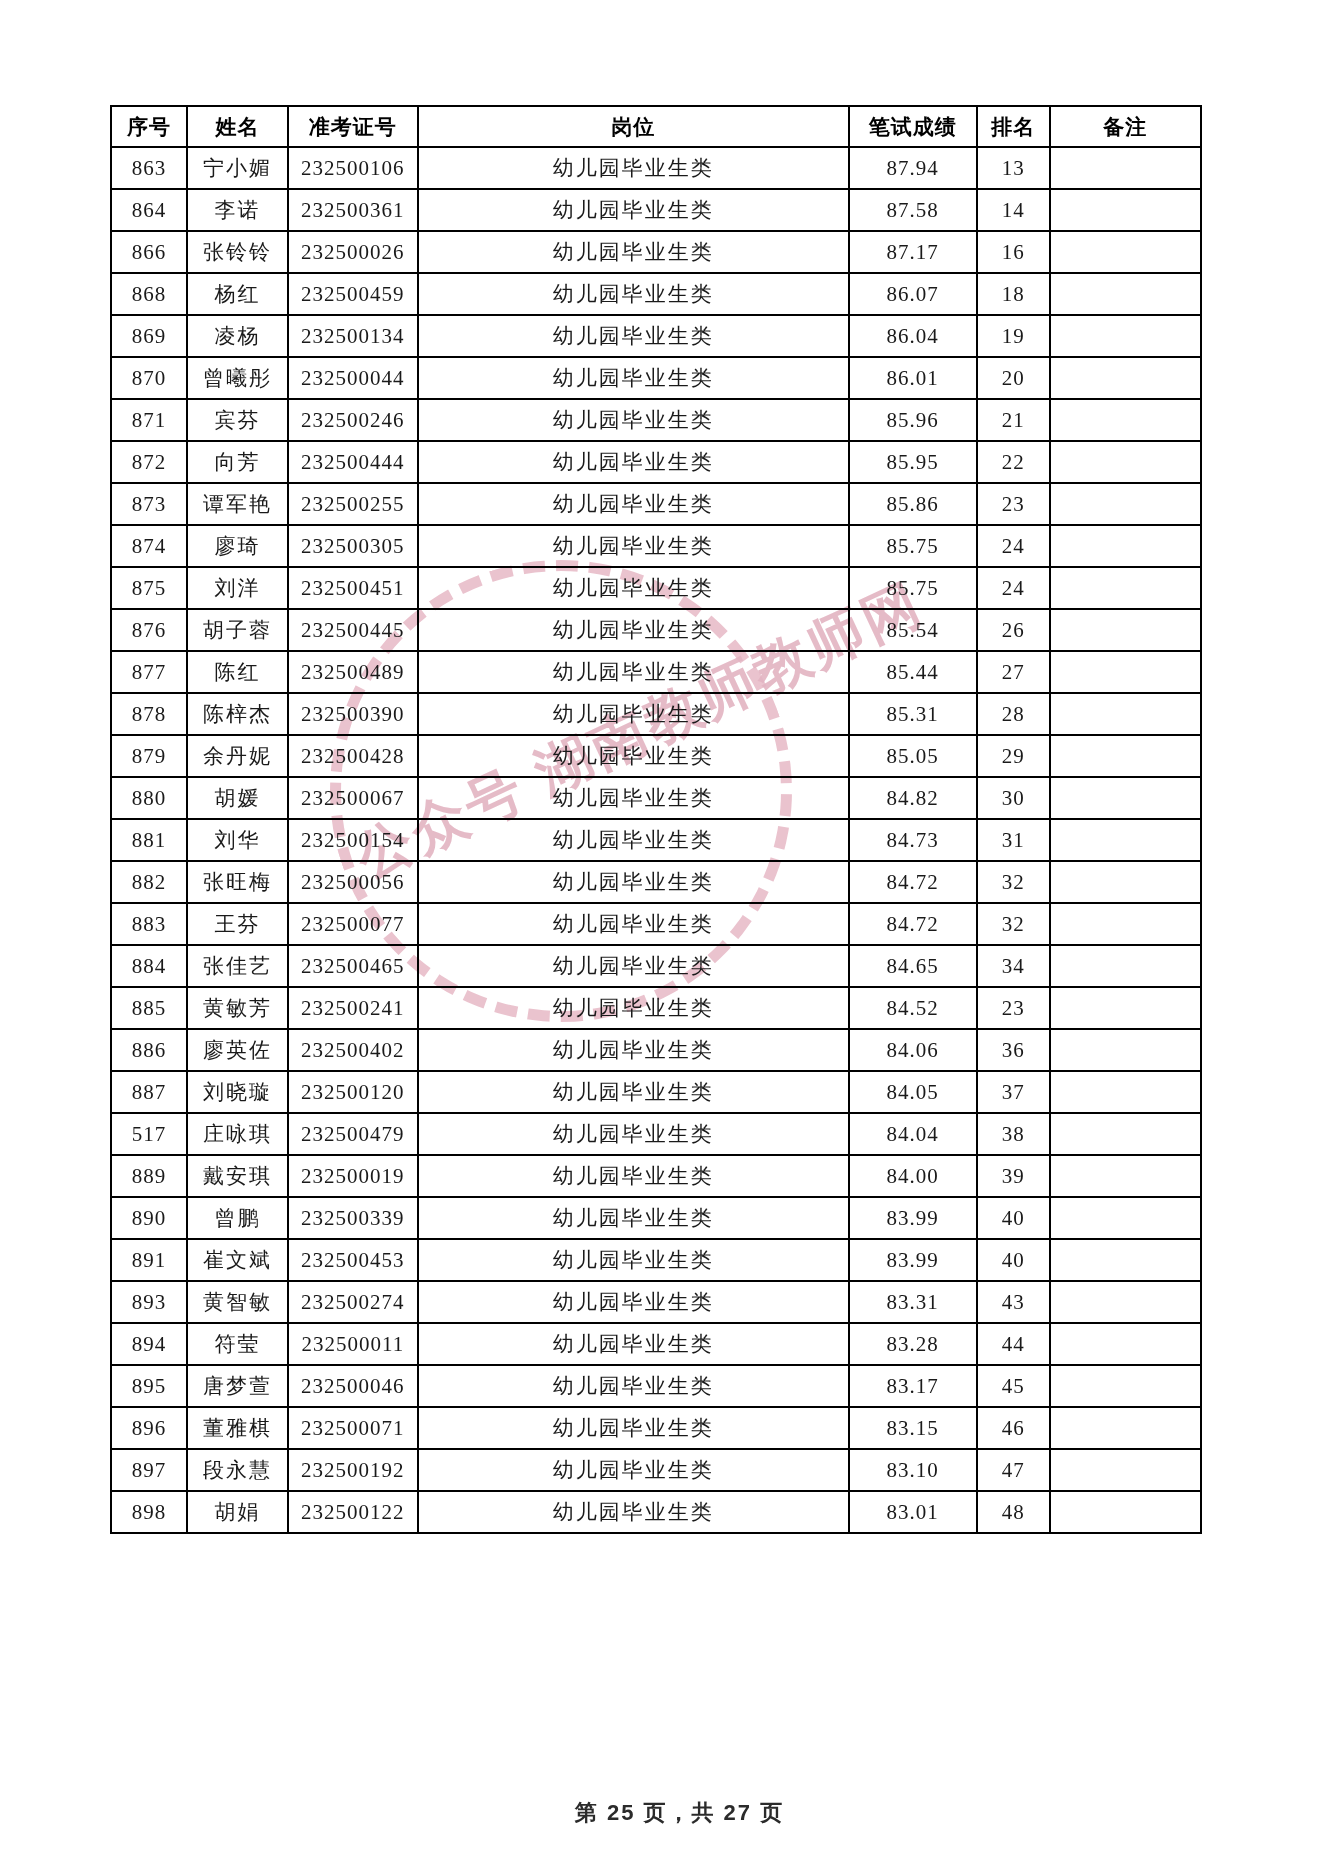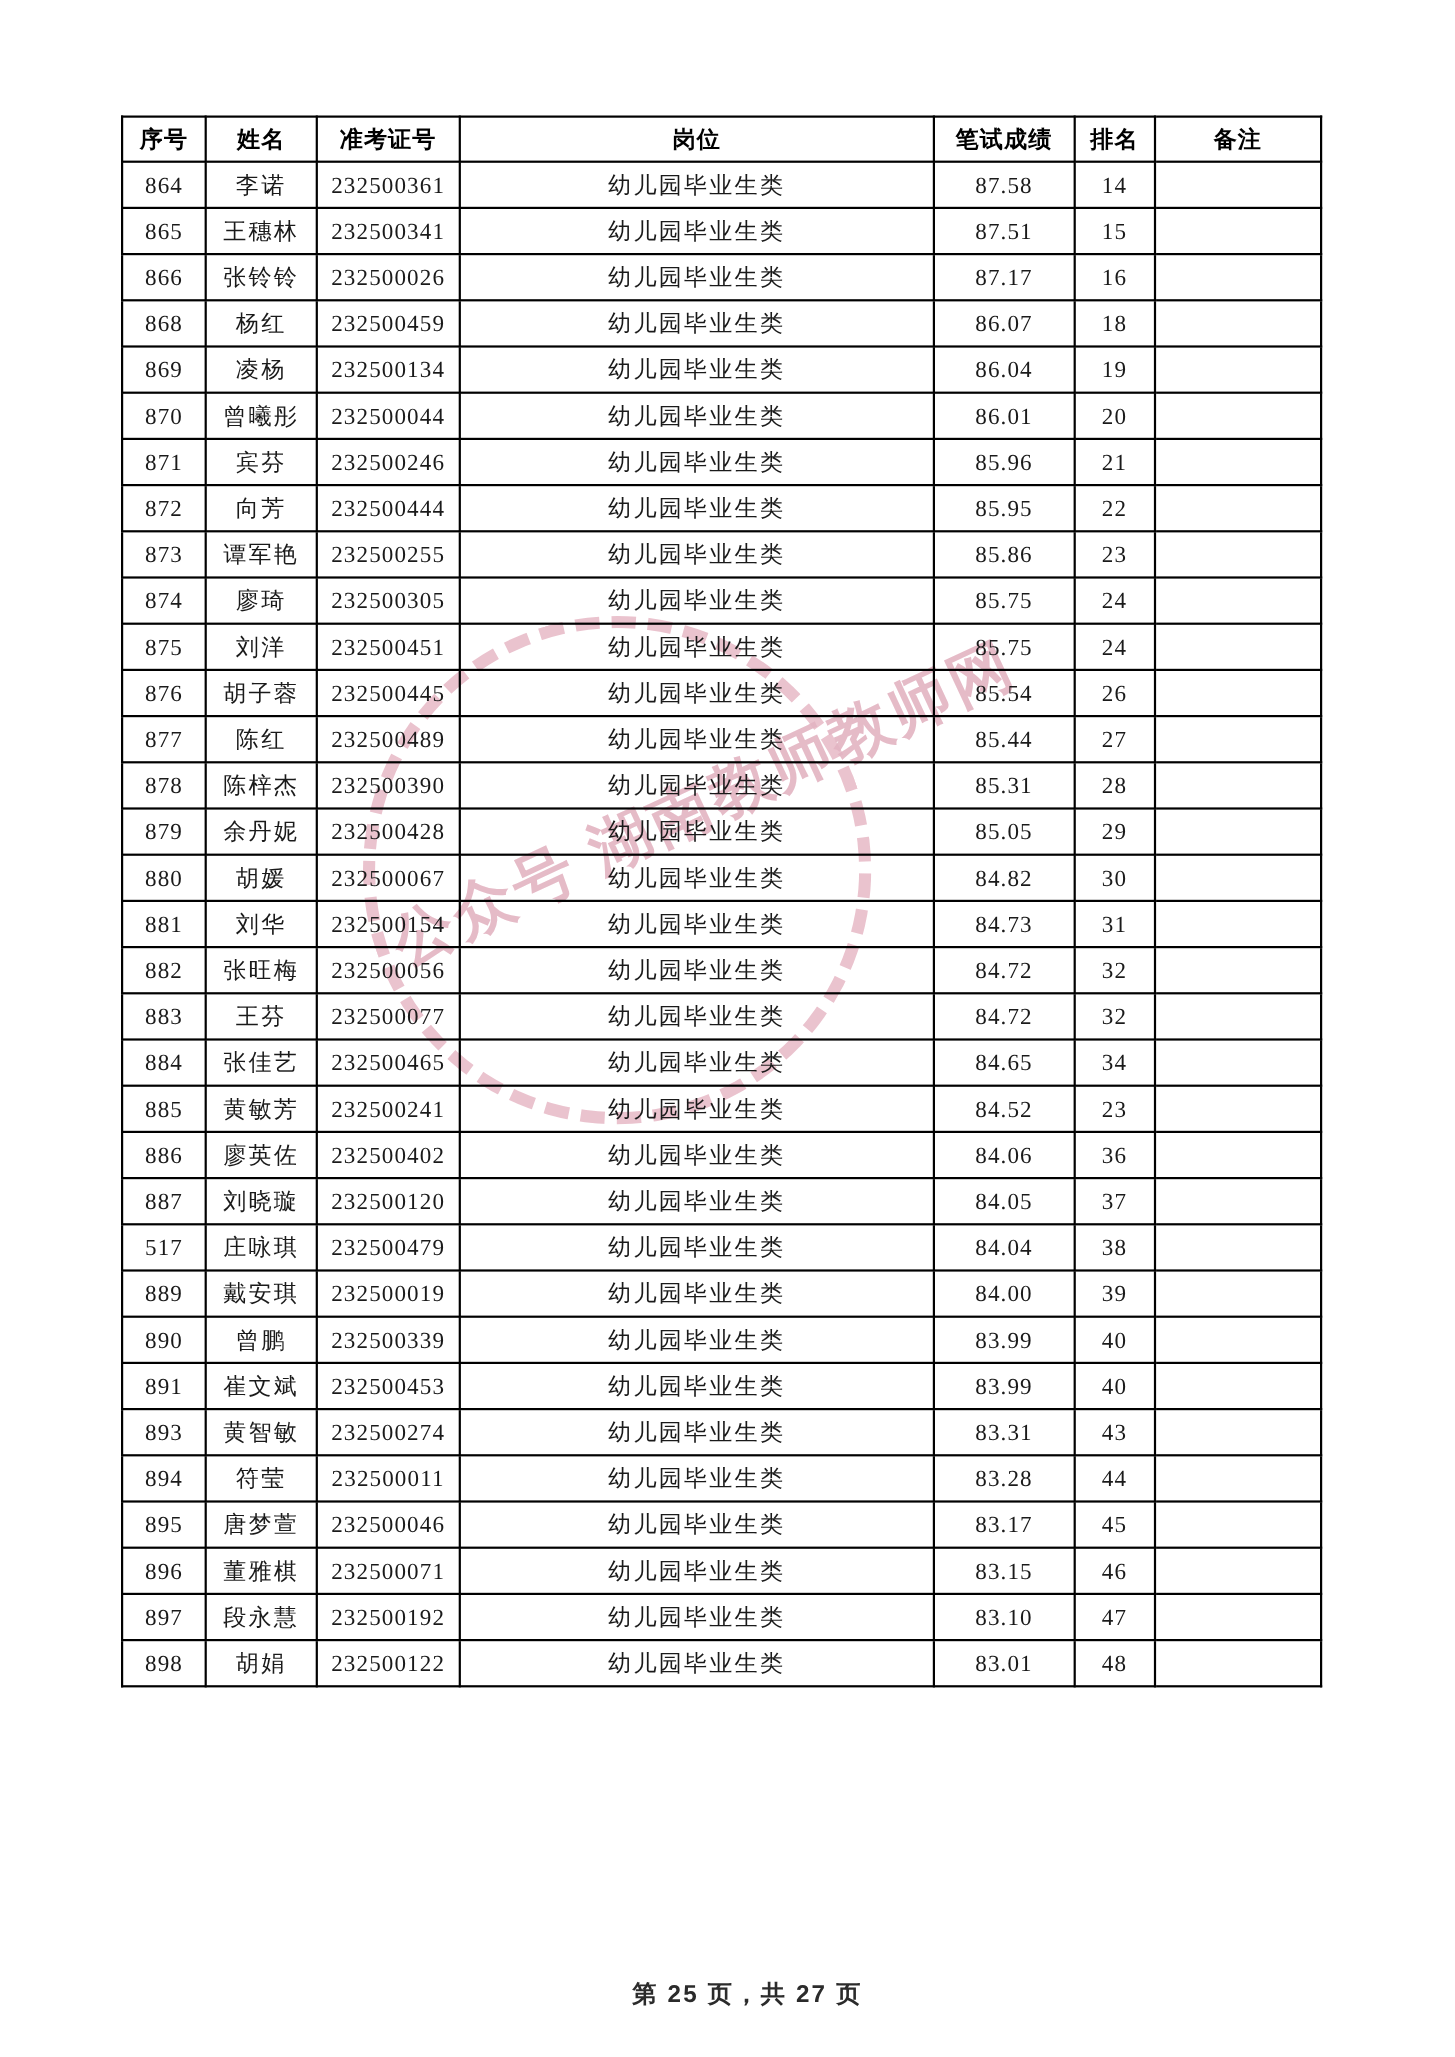--- a/index.html
+++ b/index.html
@@ -159,6 +159,15 @@
     </thead>
     <tbody id="roster-body">
         <tr>
+          <td class="c-num">863</td>
+          <td class="c-name">宁小媚</td>
+          <td class="c-ticket">232500106</td>
+          <td class="c-post">幼儿园毕业生类</td>
+          <td class="c-score">87.94</td>
+          <td class="c-rank">13</td>
+          <td class="c-remark"></td>
+        </tr>
+        <tr>
           <td class="c-num">864</td>
           <td class="c-name">李诺</td>
           <td class="c-ticket">232500361</td>

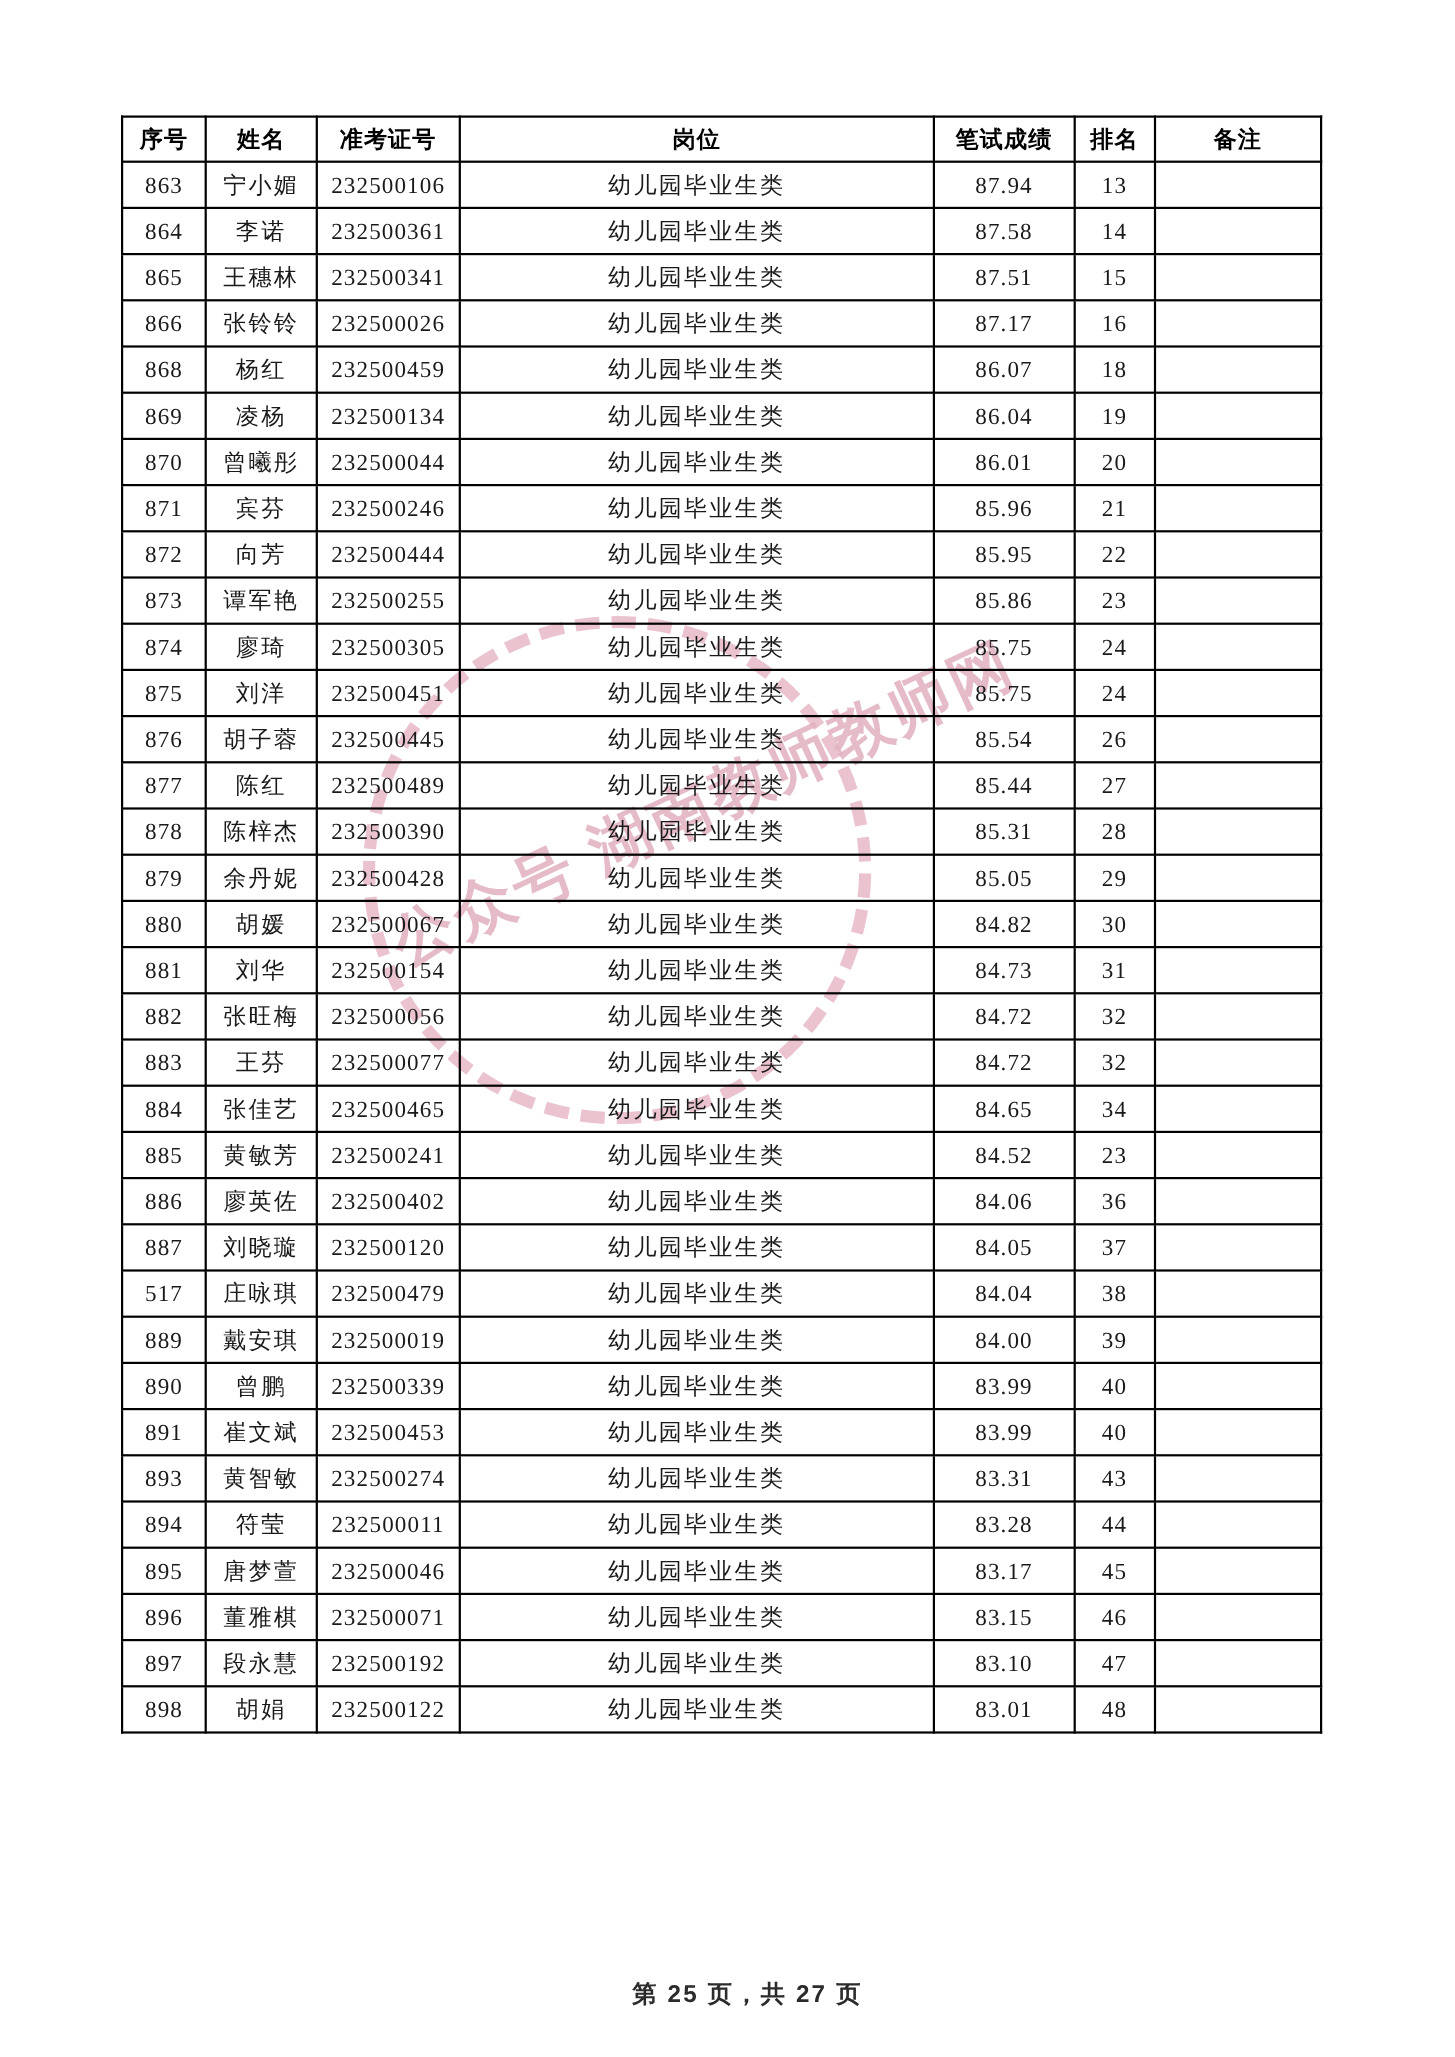--- a/index.html
+++ b/index.html
@@ -177,15 +177,6 @@
           <td class="c-remark"></td>
         </tr>
         <tr>
-          <td class="c-num">865</td>
-          <td class="c-name">王穗林</td>
-          <td class="c-ticket">232500341</td>
-          <td class="c-post">幼儿园毕业生类</td>
-          <td class="c-score">87.51</td>
-          <td class="c-rank">15</td>
-          <td class="c-remark"></td>
-        </tr>
-        <tr>
           <td class="c-num">866</td>
           <td class="c-name">张铃铃</td>
           <td class="c-ticket">232500026</td>

